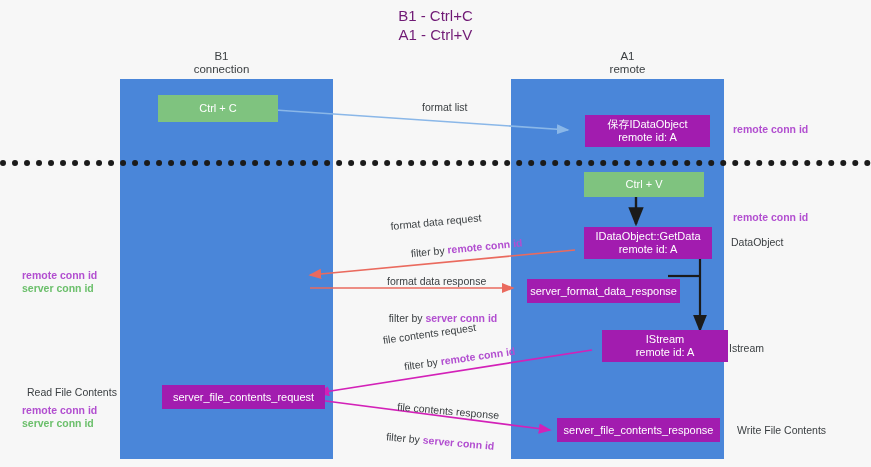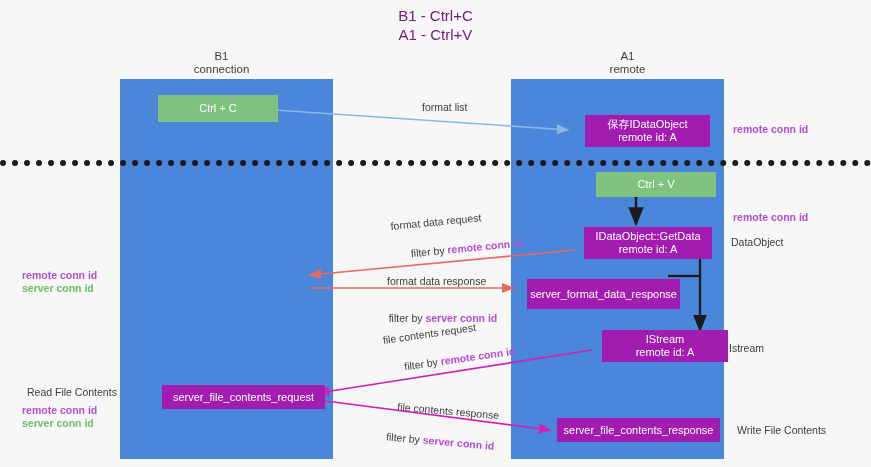--- a/index.html
+++ b/index.html
@@ -109,7 +109,7 @@
   <div class="box orange" style="left:573px;top:115px;width:125px;height:32px;">保存IDataObject
 remote id: A</div>
 
-  <div class="box green" style="left:596px;top:172px;width:120px;height:25px;">Ctrl + V</div>
+  <div class="box green" style="left:584px;top:172px;width:120px;height:25px;">Ctrl + V</div>
 
   <div class="box orange" style="left:572px;top:227px;width:128px;height:32px;">IDataObject::GetData
 remote id: A</div>

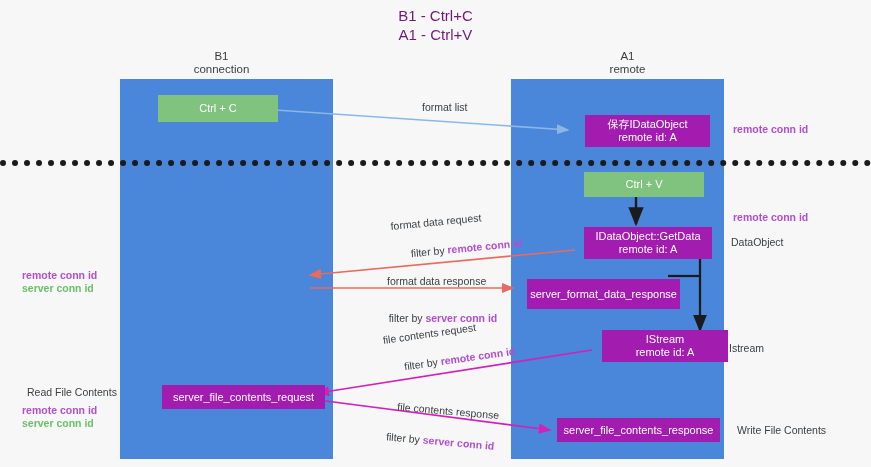--- a/index.html
+++ b/index.html
@@ -115,7 +115,7 @@
 remote id: A</div>
 
 
-  <div class="box orange" style="left:515px;top:279px;width:153px;height:30px;">server_format_data_response</div>
+  <div class="box orange" style="left:515px;top:279px;width:153px;height:24px;">server_format_data_response</div>
 
   <div class="box orange" style="left:590px;top:330px;width:126px;height:32px;">IStream
 remote id: A</div>

